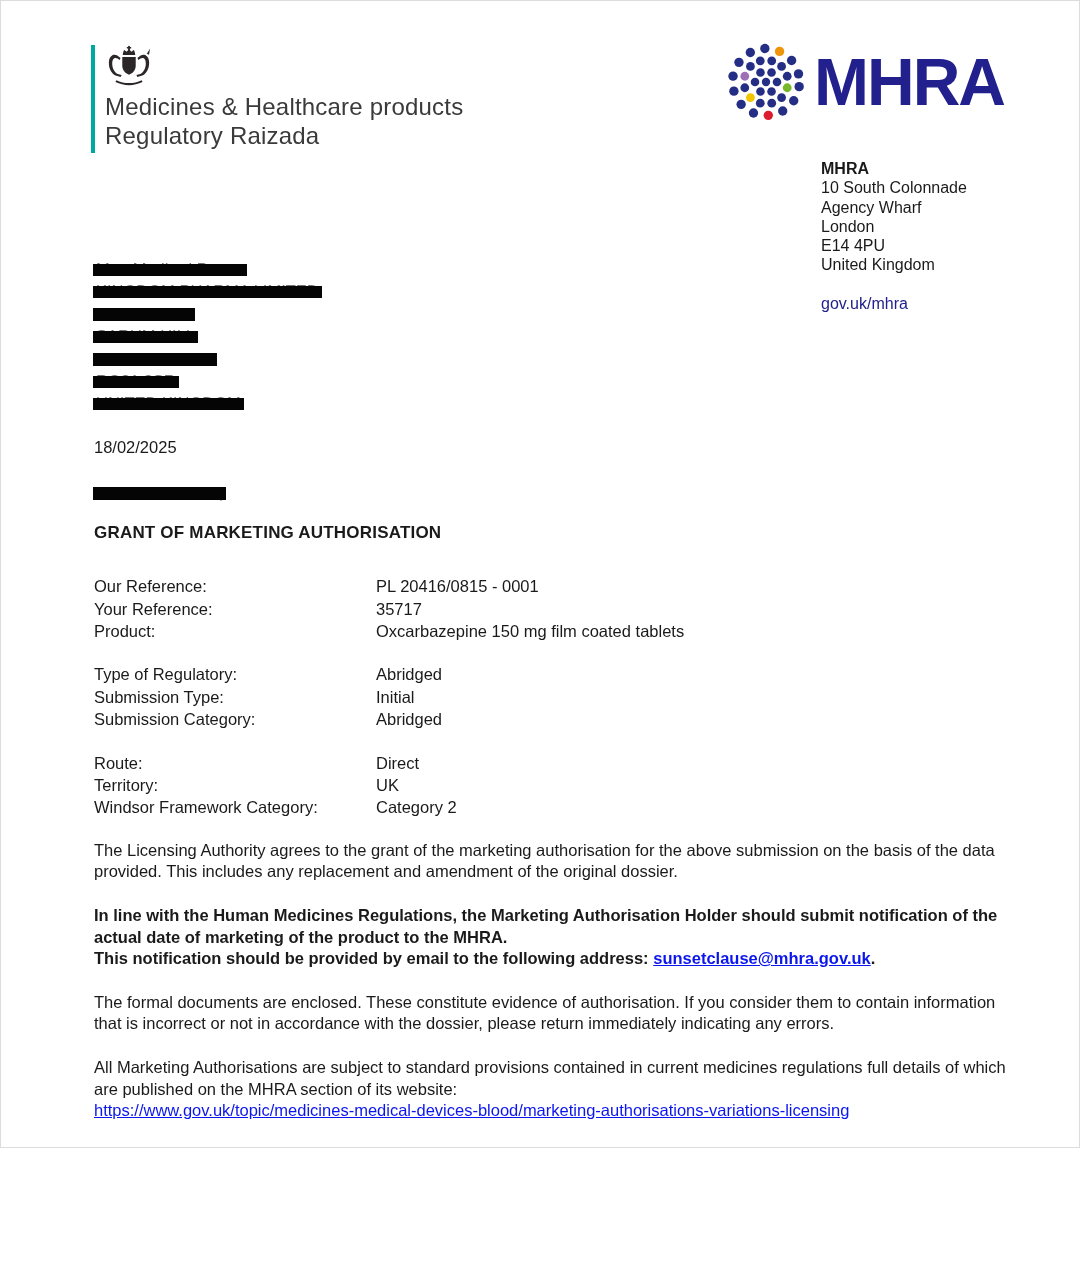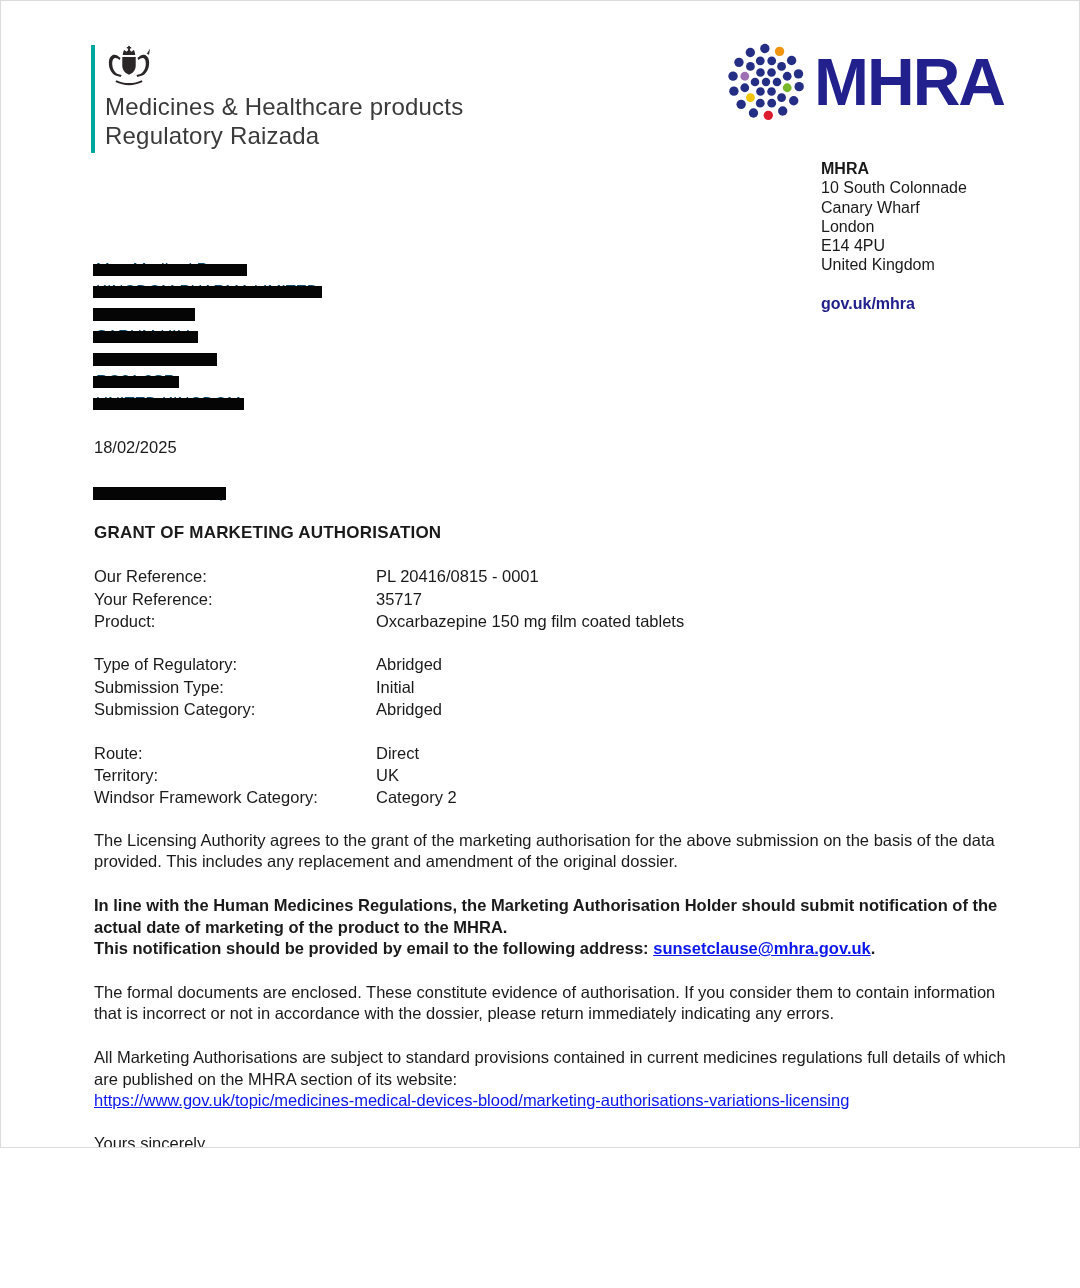--- a/index.html
+++ b/index.html
@@ -118,7 +118,7 @@
     <div class="sender-name">MHRA</div>
     <div id="sender-lines">
         <div>10 South Colonnade</div>
-        <div>Canary Wharf</div>
+        <div>Agency Wharf</div>
         <div>London</div>
         <div>E14 4PU</div>
         <div>United Kingdom</div>

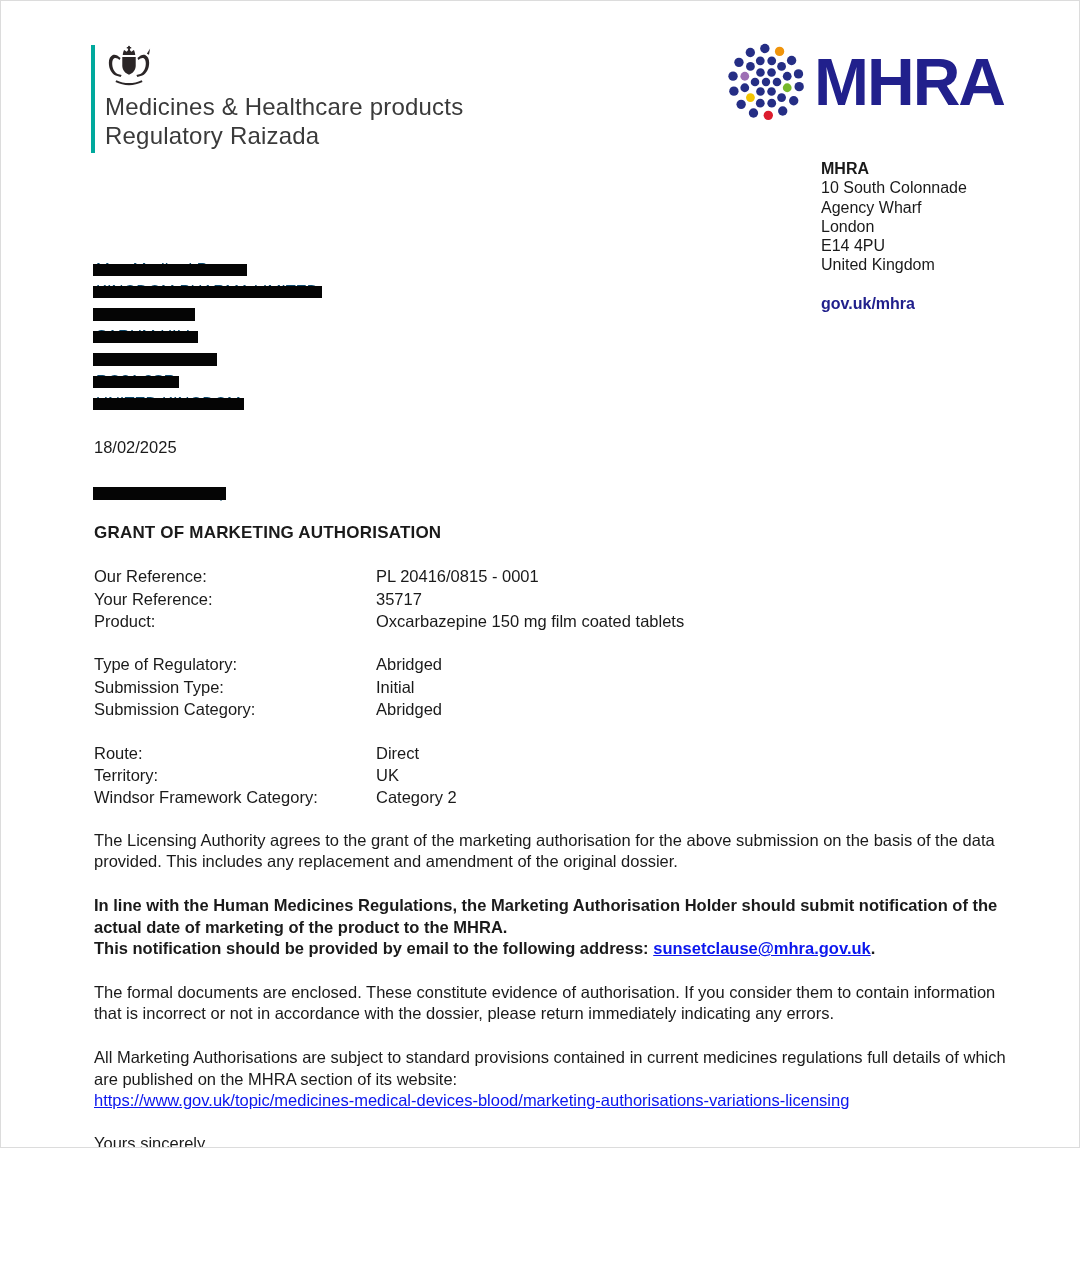--- a/index.html
+++ b/index.html
@@ -30,7 +30,7 @@
   
   .recipient{position:absolute;left:93px;top:257px;font-size:16.5px;}
   .red-line{line-height:22.4px;}
-  .redacted{position:relative;display:inline-block;line-height:20px;color:#0c4a6e;padding:0 2px;}
+  .redacted{position:relative;display:inline-block;line-height:20px;color:#737373;padding:0 2px;}
   .redacted::after{content:"";position:absolute;left:-1px;right:-1px;top:4.5px;bottom:3px;background:var(--redact,#000);}
   
   .letter{position:absolute;left:93px;top:436px;width:918px;font-size:16.5px;line-height:21.6px;}

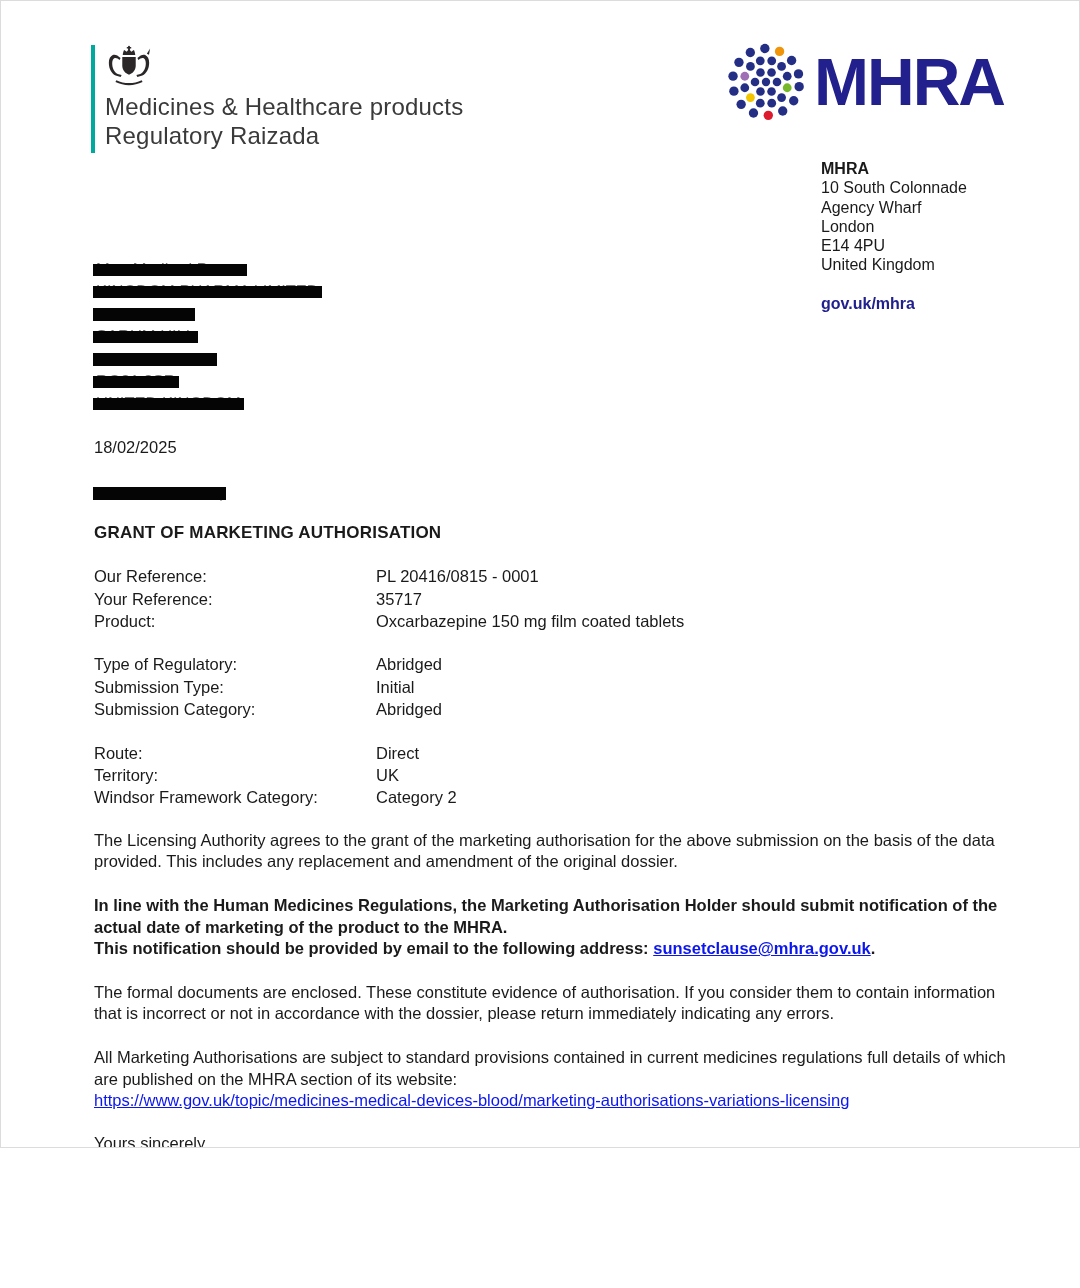--- a/index.html
+++ b/index.html
@@ -26,7 +26,7 @@
   
   .sender{position:absolute;left:820px;top:158px;font-size:16px;line-height:19.3px;}
   .sender-name{font-weight:700;}
-  .sender-site{display:inline-block;margin-top:19px;font-weight:700;color:var(--navy,#21208C);text-decoration:none;cursor:pointer;}
+  .sender-site{display:inline-block;margin-top:19px;font-weight:400;color:var(--navy,#21208C);text-decoration:none;cursor:pointer;}
   
   .recipient{position:absolute;left:93px;top:257px;font-size:16.5px;}
   .red-line{line-height:22.4px;}

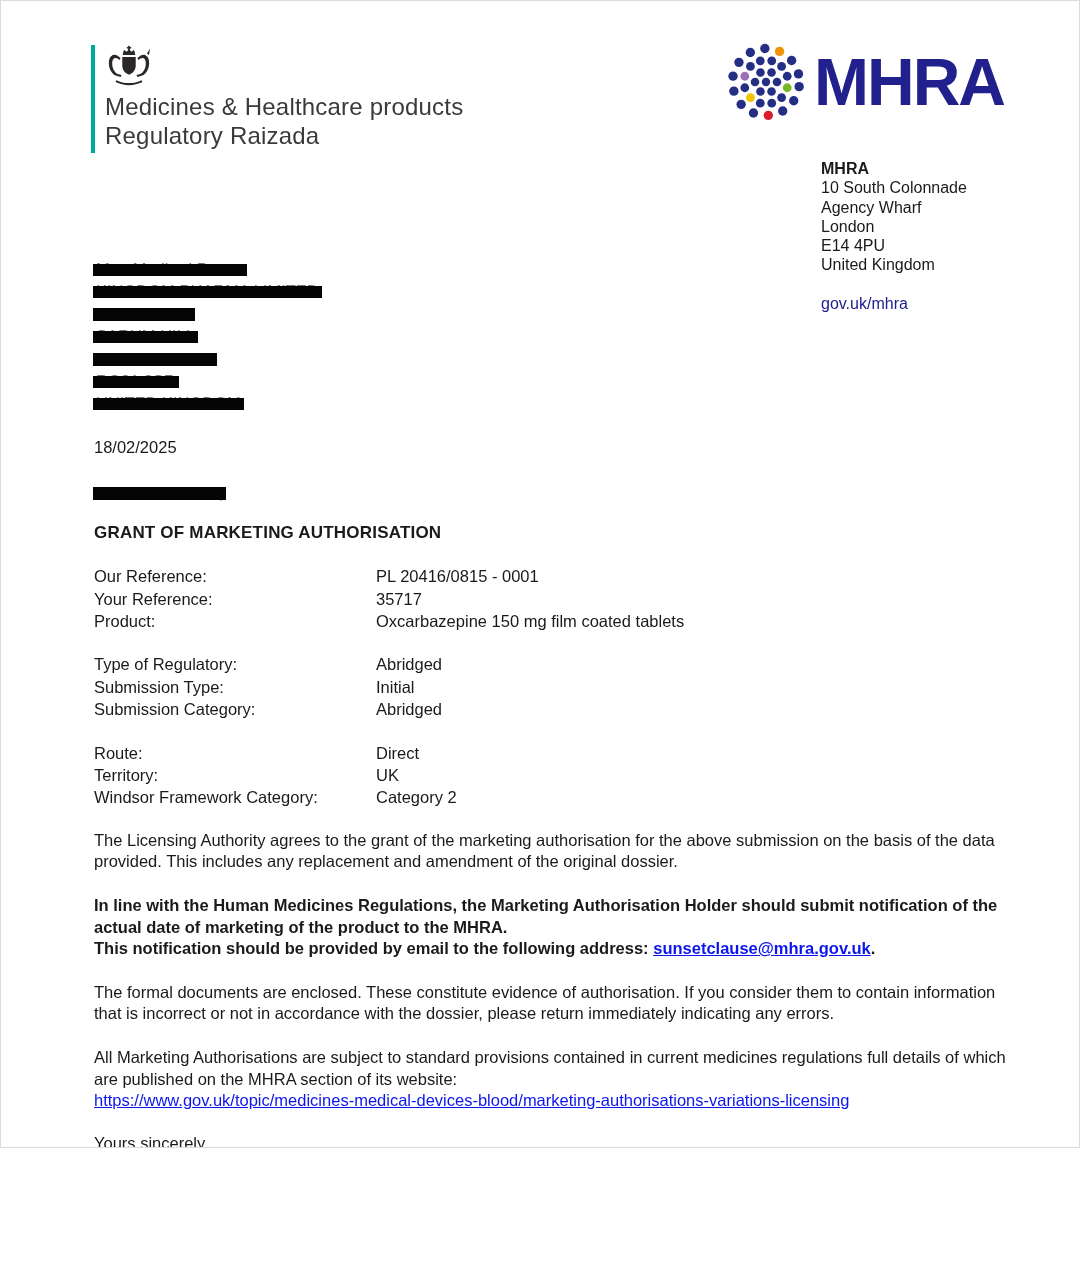--- a/index.html
+++ b/index.html
@@ -36,7 +36,7 @@
   .letter{position:absolute;left:93px;top:436px;width:918px;font-size:16.5px;line-height:21.6px;}
   .salutation{margin-top:24px;}
   .heading{font-size:17px;font-weight:700;margin:19px 0 0 0;line-height:20px;letter-spacing:.2px;}
-  .ref-table{margin-top:22px;}
+  .ref-table{margin-top:32px;}
   .ref-group{margin-bottom:21px;}
   .ref-group:last-child{margin-bottom:0;}
   .ref-row{display:flex;line-height:22.4px;}

